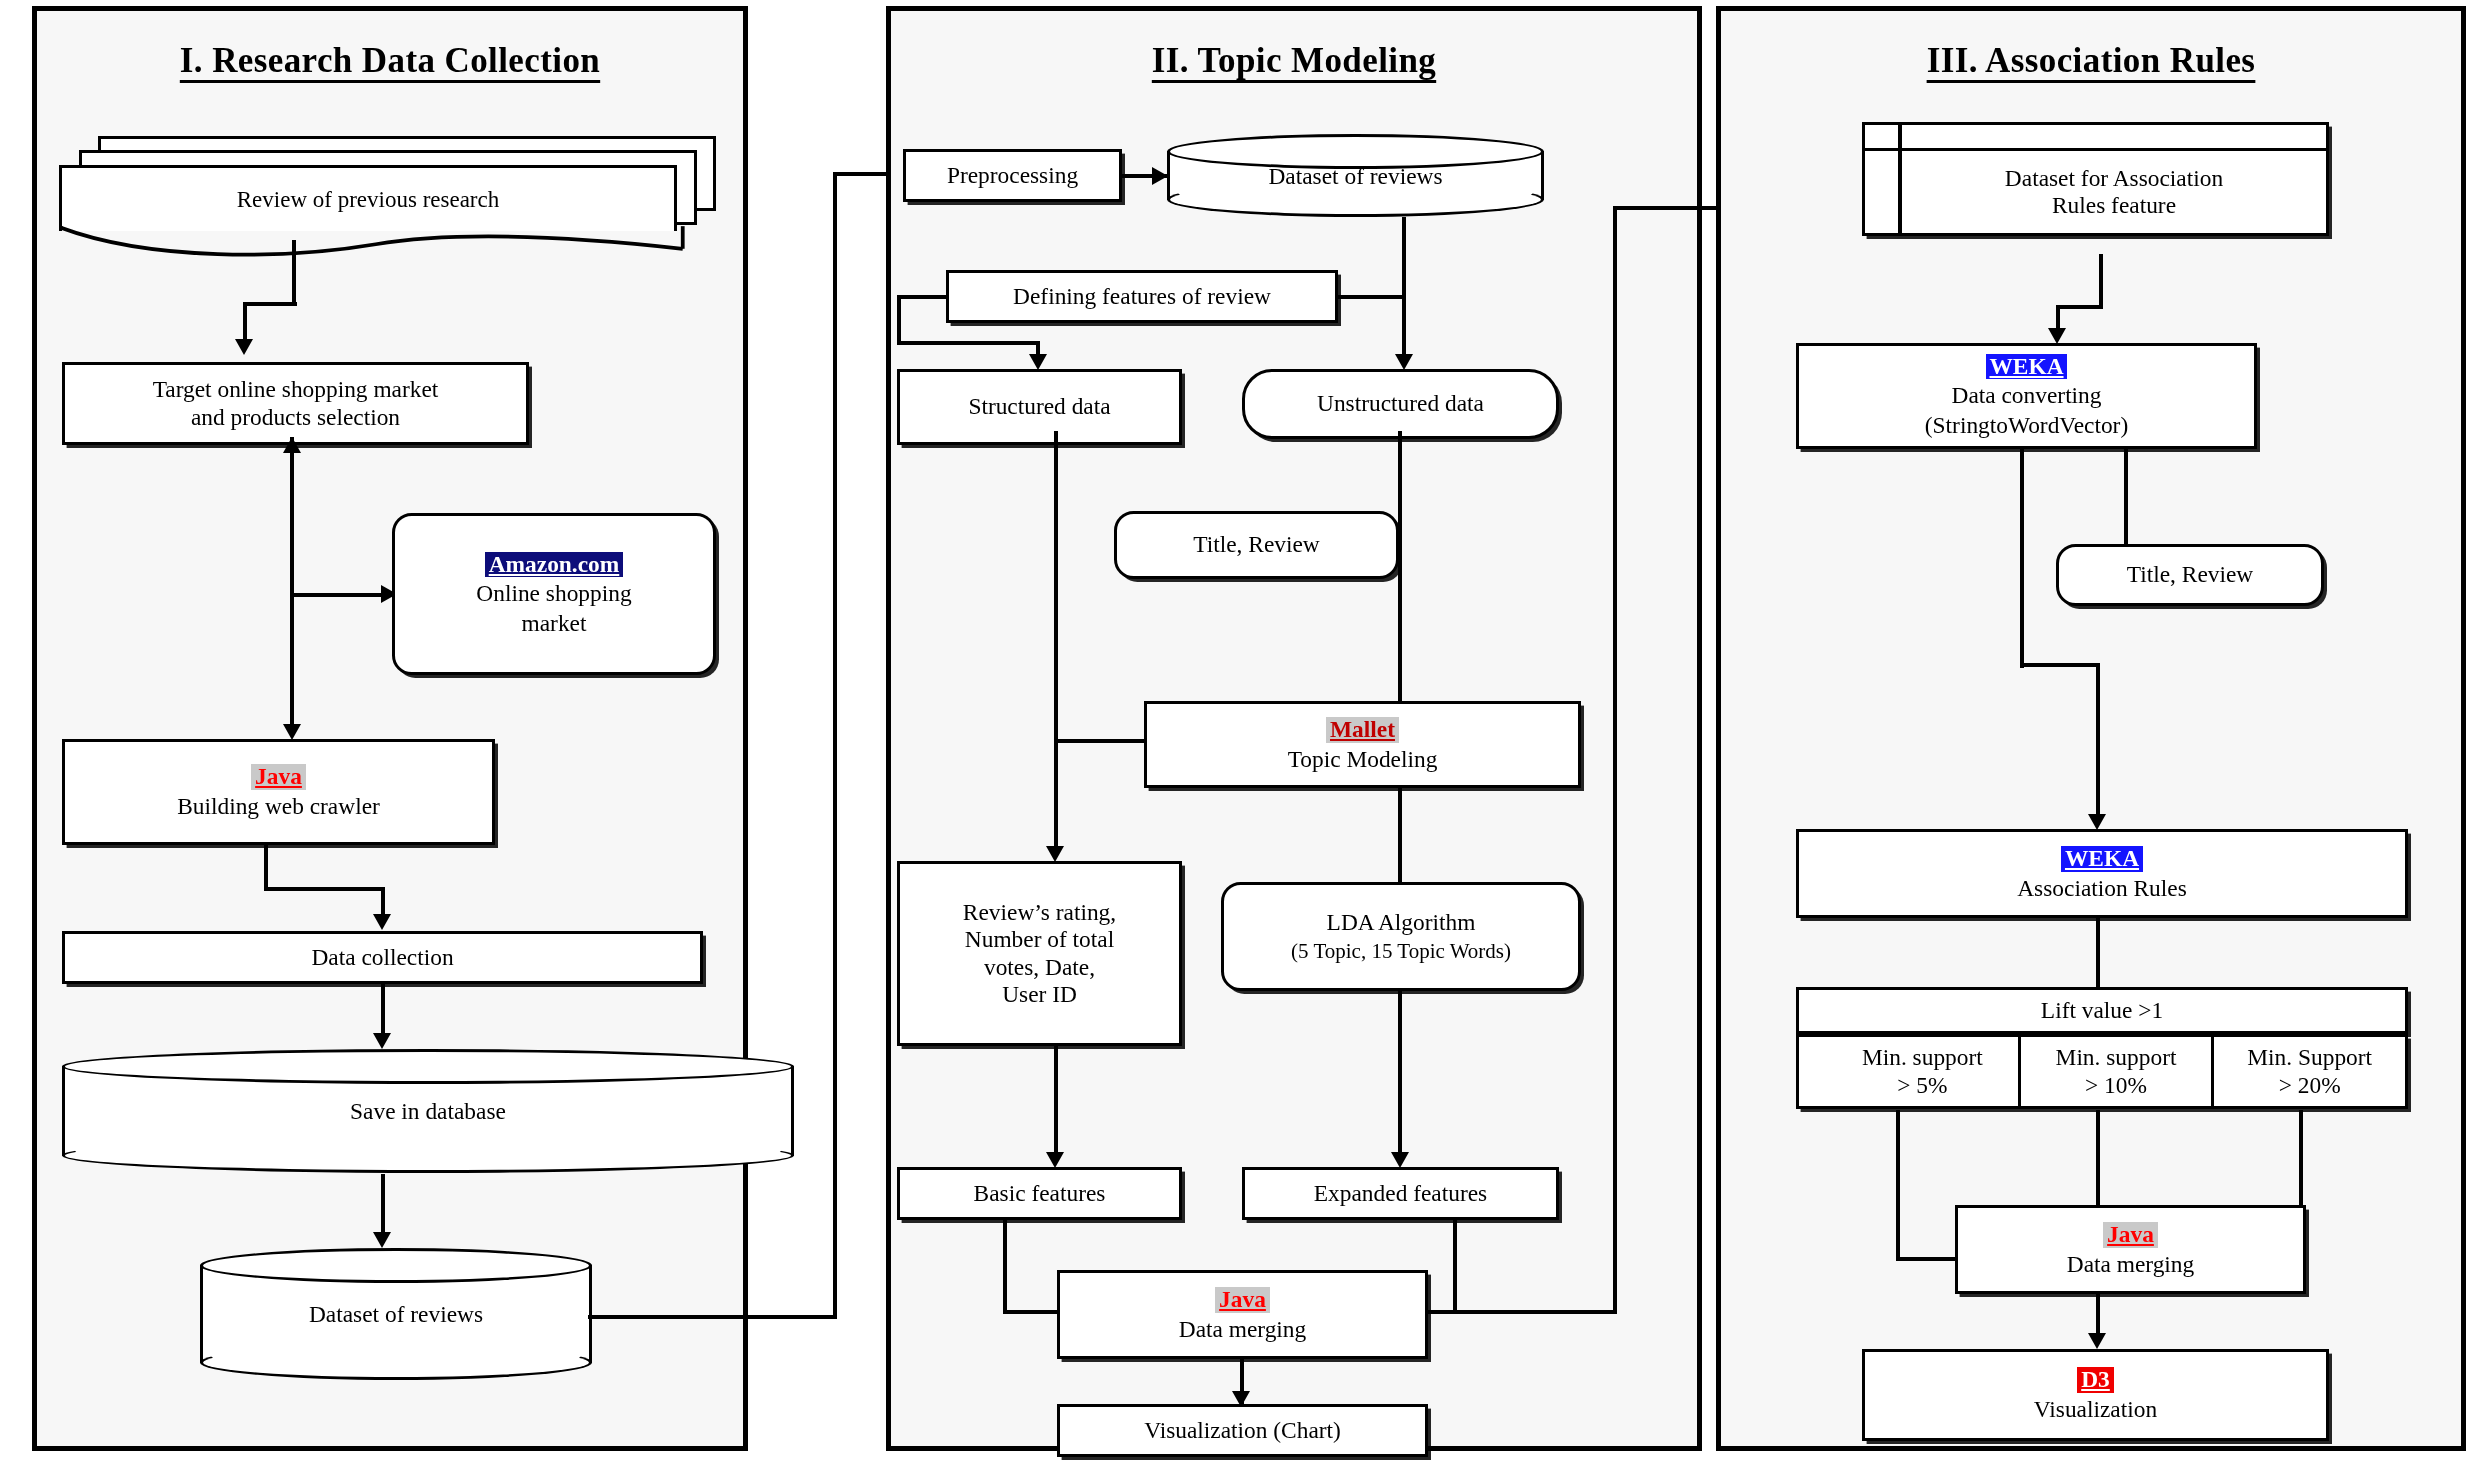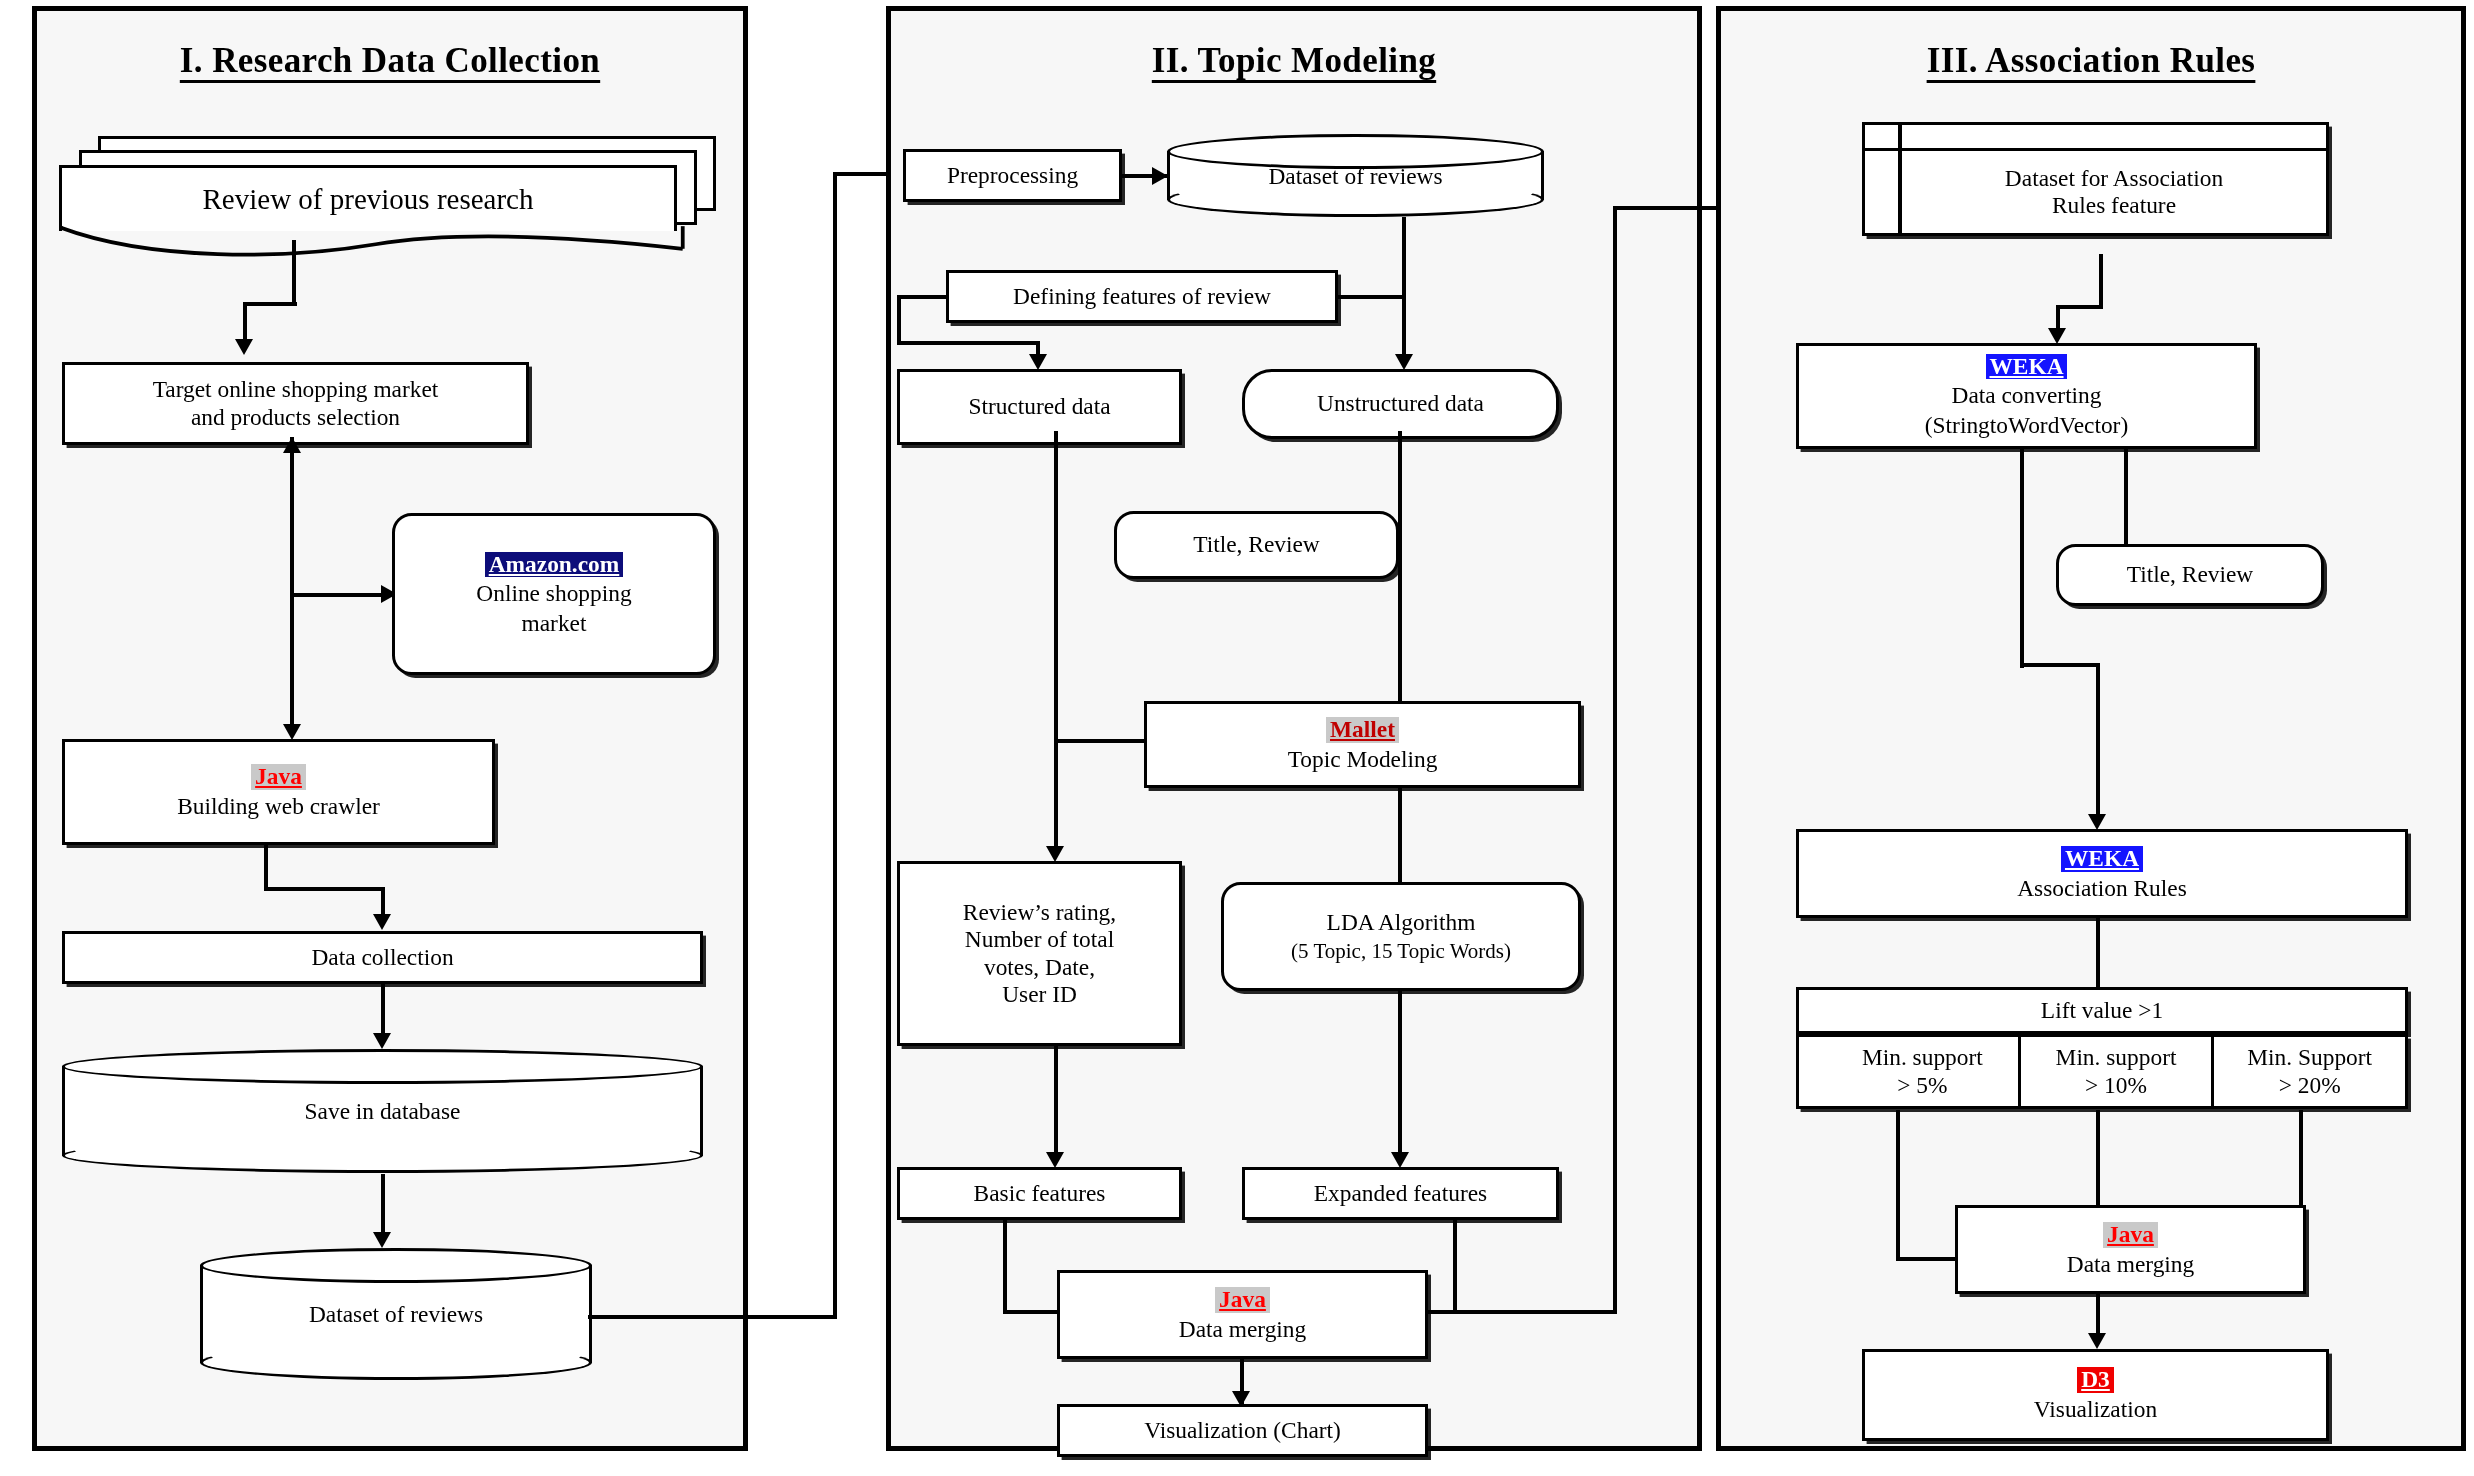--- a/index.html
+++ b/index.html
@@ -67,7 +67,7 @@
   .docstack .front{
     position:absolute;left:0;background:#fff;border:3.8px solid #000;
     box-sizing:border-box;display:flex;align-items:center;justify-content:center;
-    font-size:29px;
+    font-size:23px;
   }
   .docstack .wave{position:absolute;left:0;}
 

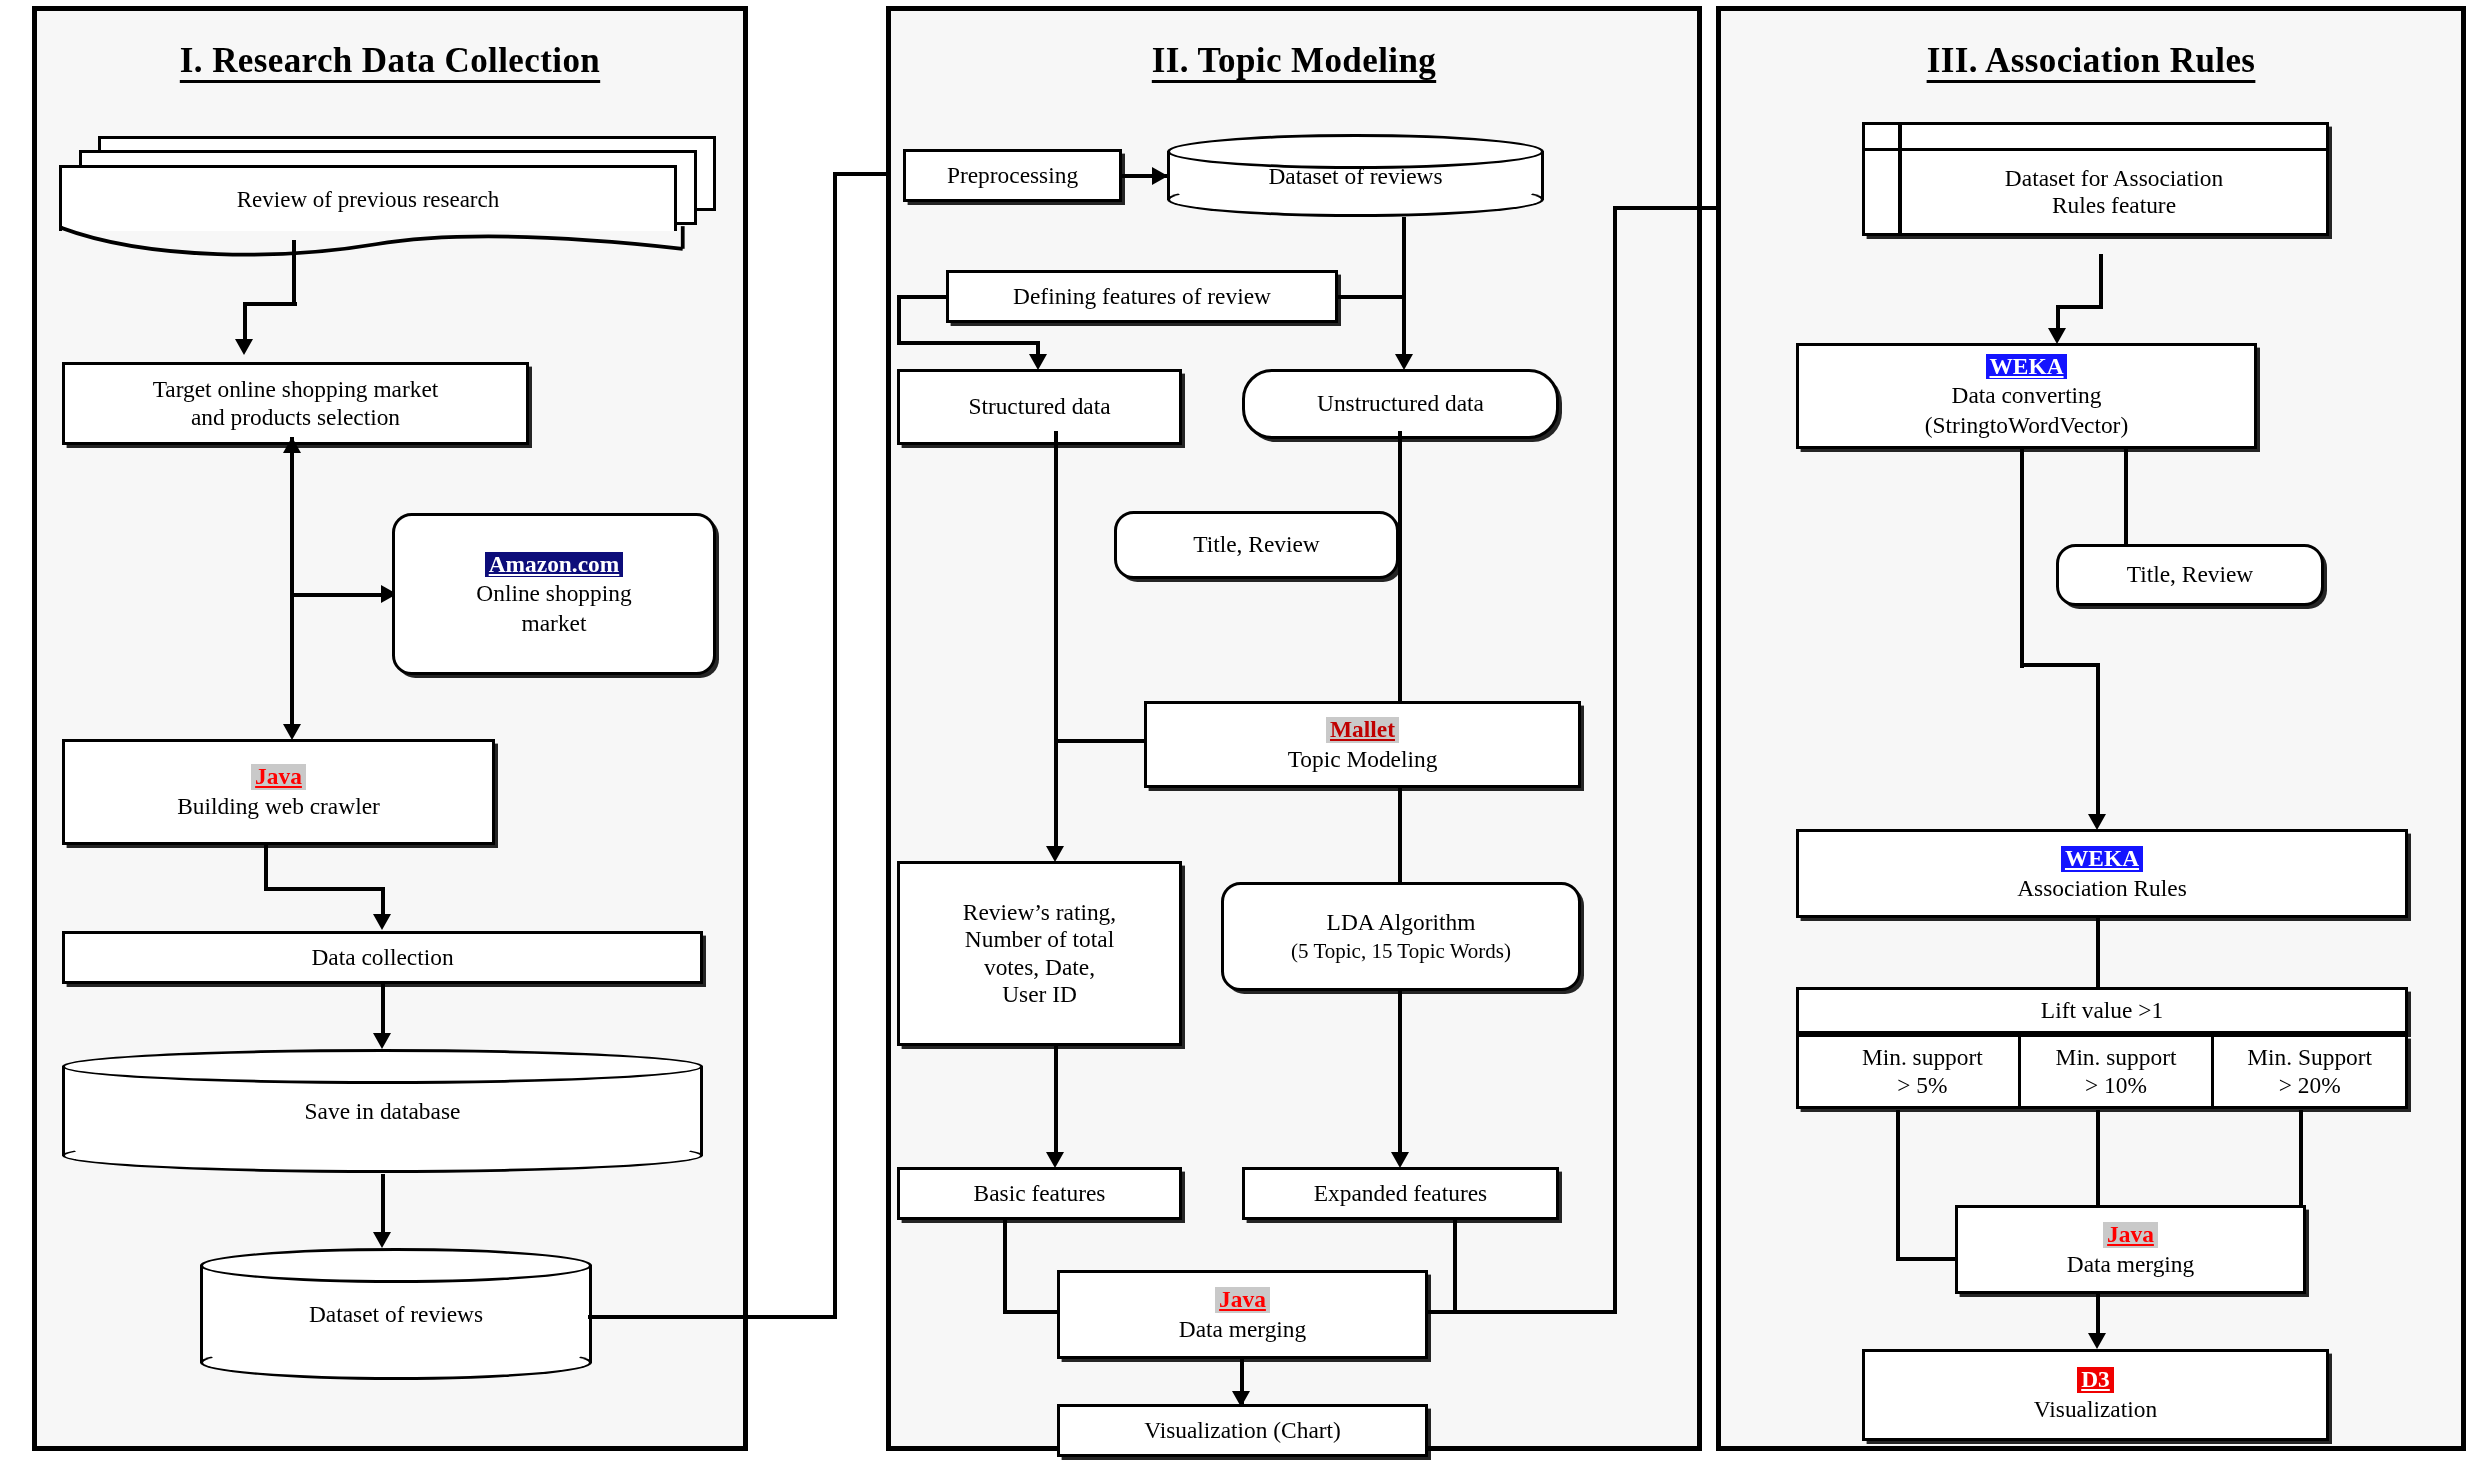--- a/index.html
+++ b/index.html
@@ -164,7 +164,7 @@
   <div class="ln lnv" style="left:381px;top:984px;height:59px;"></div>
   <div class="arrow down" style="left:373px;top:1033px;"></div>
 
-  <div class="cyl" style="left:62px;top:1049px;width:641px;height:124px;padding-left:6px;">
+  <div class="cyl" style="left:62px;top:1049px;width:732px;height:124px;padding-left:6px;">
     <div class="body"></div>
     <div class="cap bot"></div>
     <div class="cap top"></div>

